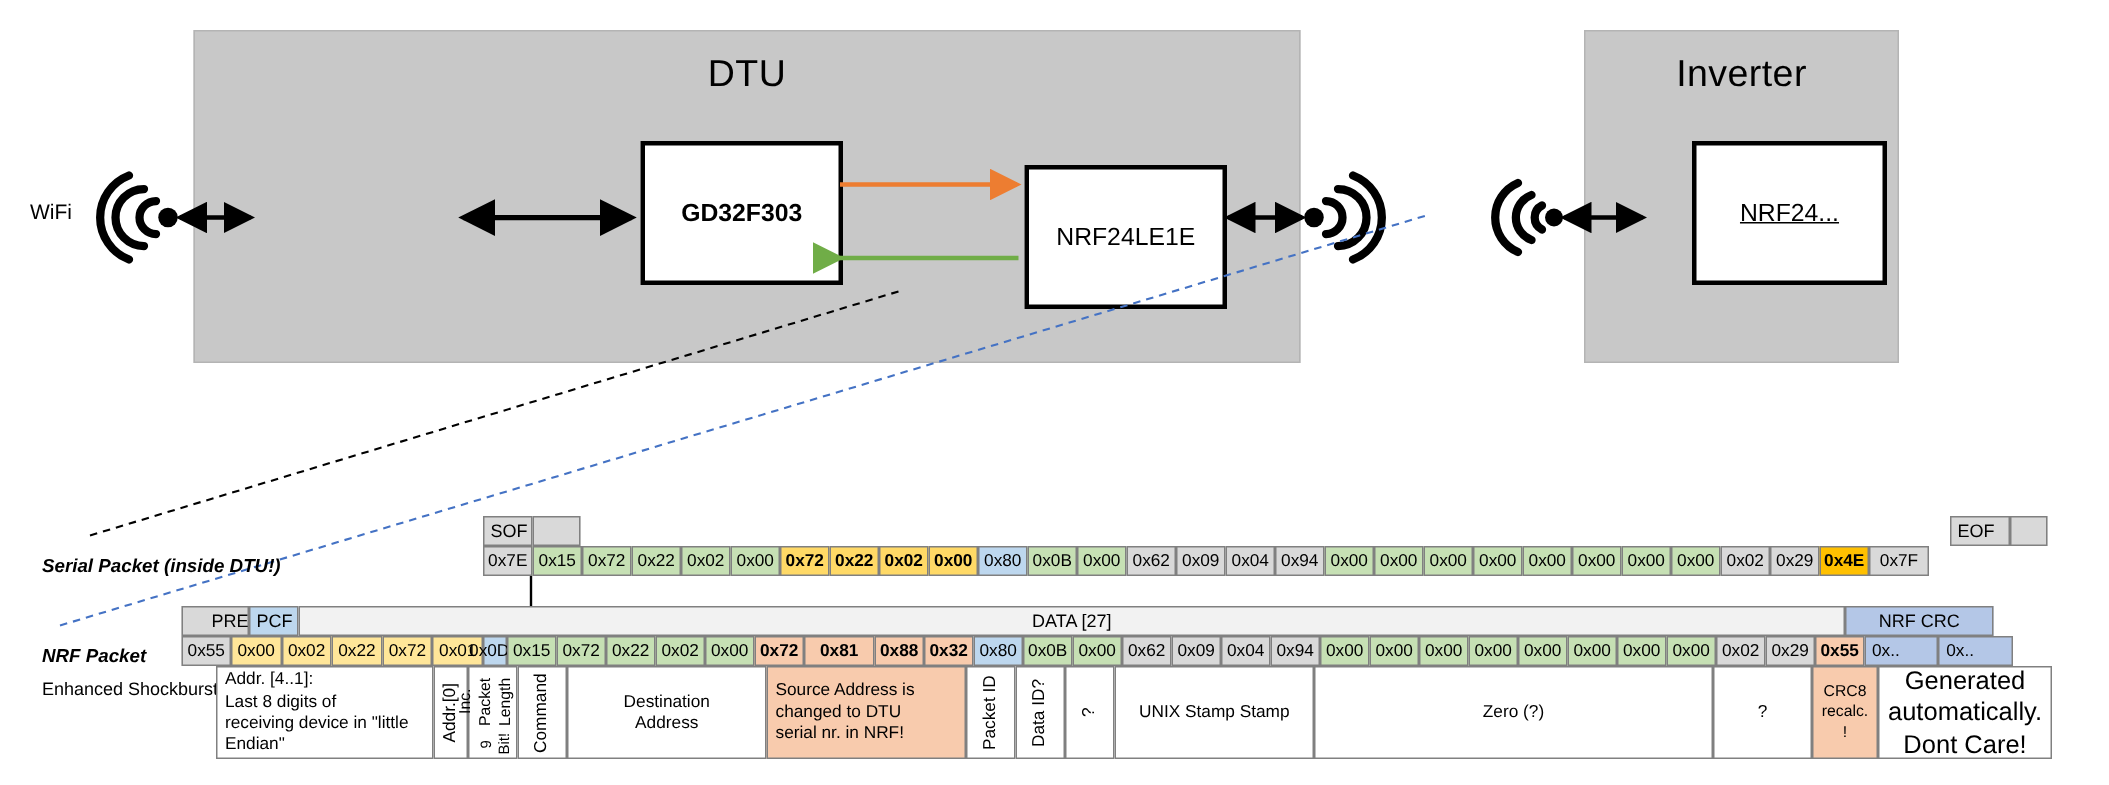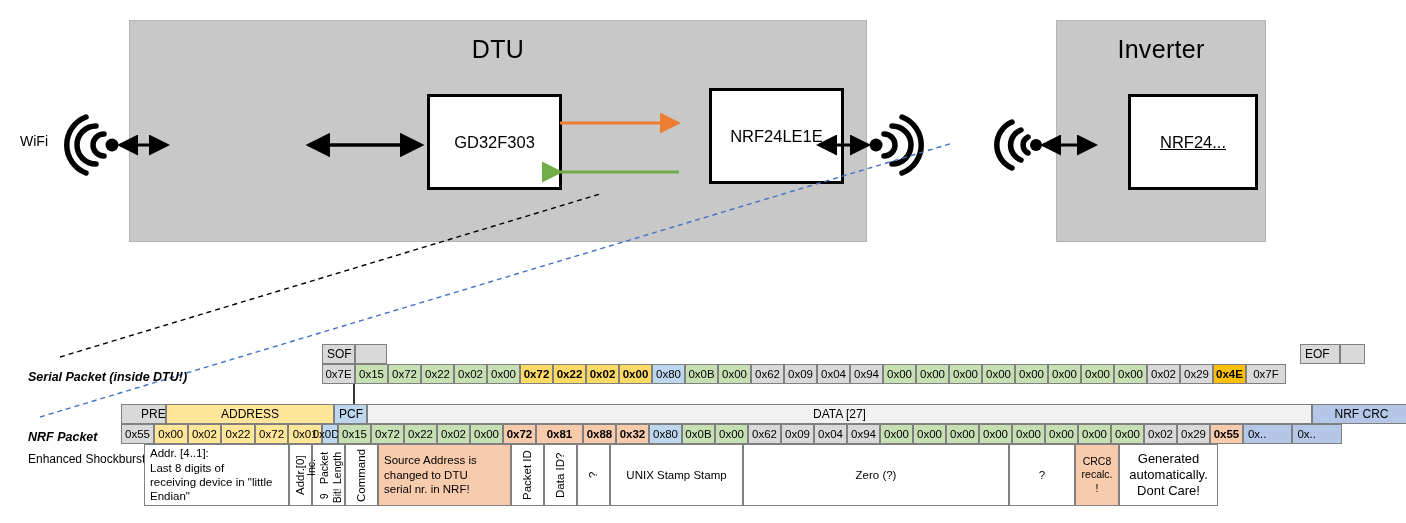--- a/index.html
+++ b/index.html
@@ -59,7 +59,7 @@
     <div class="encl-title">DTU</div>
   </div>
 
-  <div class="chip" style="left:427px;top:94px;width:129px;height:90px;">
+  <div class="chip" style="left:427px;top:94px;width:129px;height:90px;font-weight:bold;">
     <span>GD32F303</span>
   </div>
   <div class="chip" style="left:683px;top:88px;width:129px;height:90px;margin-left:26px;">

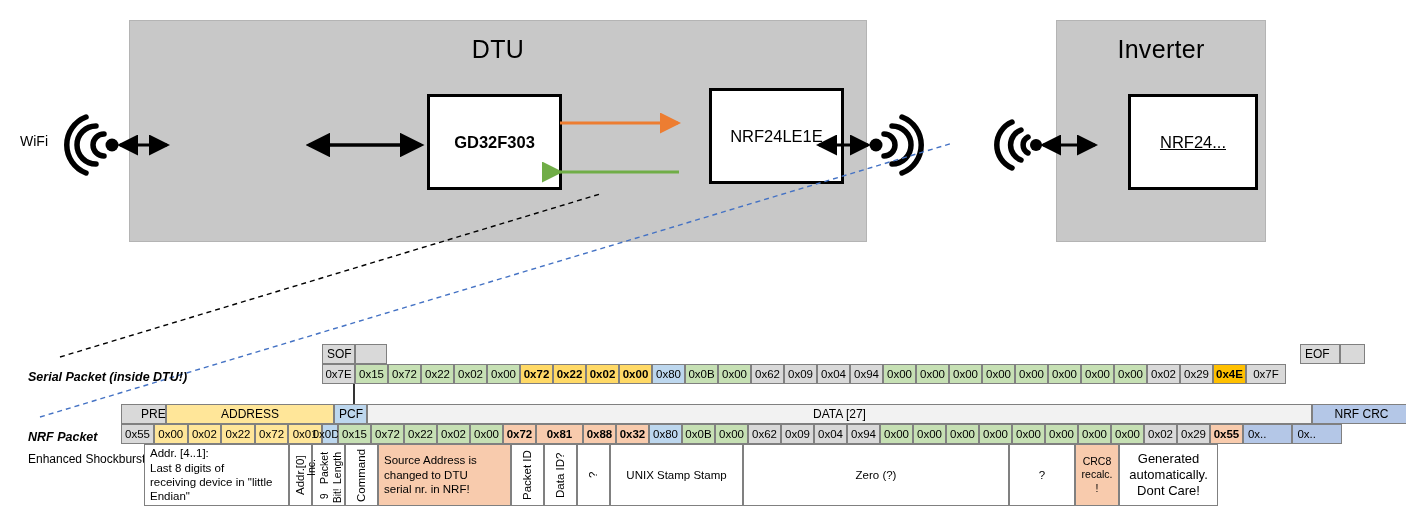--- a/index.html
+++ b/index.html
@@ -62,7 +62,7 @@
   <div class="chip" style="left:427px;top:94px;width:129px;height:90px;font-weight:bold;">
     <span>GD32F303</span>
   </div>
-  <div class="chip" style="left:683px;top:88px;width:129px;height:90px;margin-left:26px;">
+  <div class="chip" style="left:683px;top:110px;width:129px;height:90px;">
     <span>NRF24LE1E</span>
   </div>
 

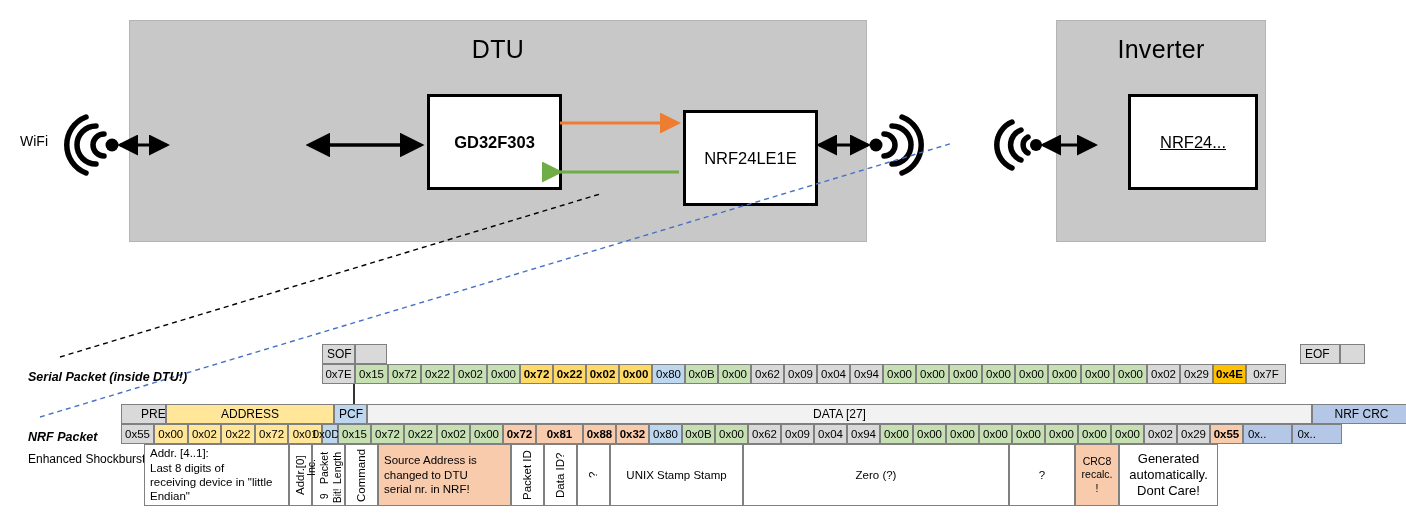--- a/index.html
+++ b/index.html
@@ -180,7 +180,6 @@
 
   <div class="cellrow" style="left:121px;top:64px;">
     <div class="cell hdr b-gray" style="width:45px;justify-content:flex-start;padding-left:19px;">PRE</div>
-    <div class="cell hdr b-addr" style="width:168px;">ADDRESS</div>
     <div class="cell hdr b-pcf" style="width:33px;justify-content:flex-start;padding-left:4px;">PCF</div>
     <div class="cell hdr b-lite" style="width:945px;">DATA [27]</div>
     <div class="cell hdr b-crc" style="width:99px;">NRF CRC</div>

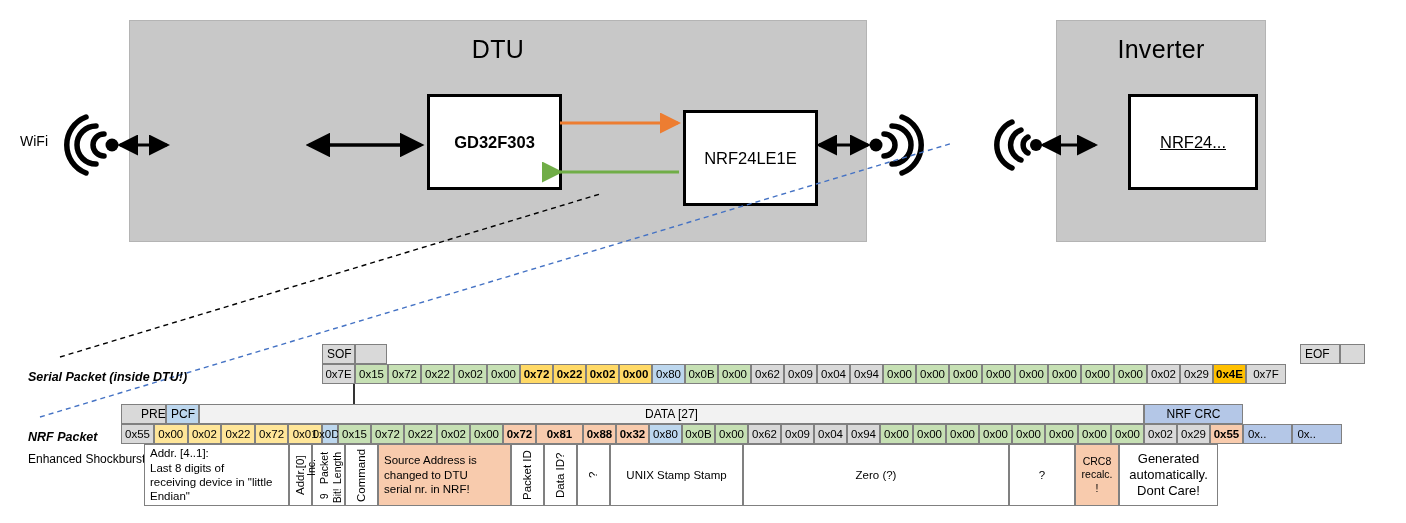--- a/index.html
+++ b/index.html
@@ -181,7 +181,7 @@
   <div class="cellrow" style="left:121px;top:64px;">
     <div class="cell hdr b-gray" style="width:45px;justify-content:flex-start;padding-left:19px;">PRE</div>
     <div class="cell hdr b-pcf" style="width:33px;justify-content:flex-start;padding-left:4px;">PCF</div>
-    <div class="cell hdr b-lite" style="width:945px;">DATA [27]</div>
+    <div class="cell hdr b-lite" style="width:1031px;">DATA [27]</div>
     <div class="cell hdr b-crc" style="width:99px;">NRF CRC</div>
   </div>
 

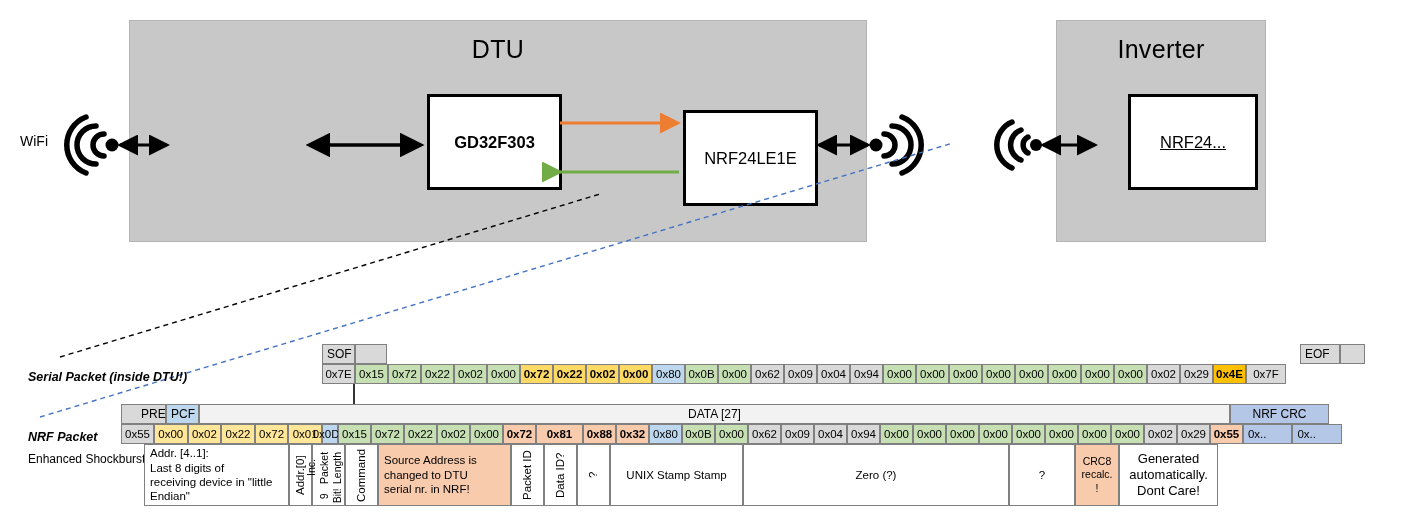--- a/index.html
+++ b/index.html
@@ -262,7 +262,7 @@
 
     <div class="desc" style="width:44px;background:#f8cbad;font-size:10.5px;">CRC8 recalc. !</div>
 
-    <div class="desc" style="width:99px;font-size:13px;">Generated automatically. Dont Care!</div>
+    <div class="desc" style="width:116px;font-size:17px;">Generated automatically. Dont Care!</div>
   </div>
 </div>
 

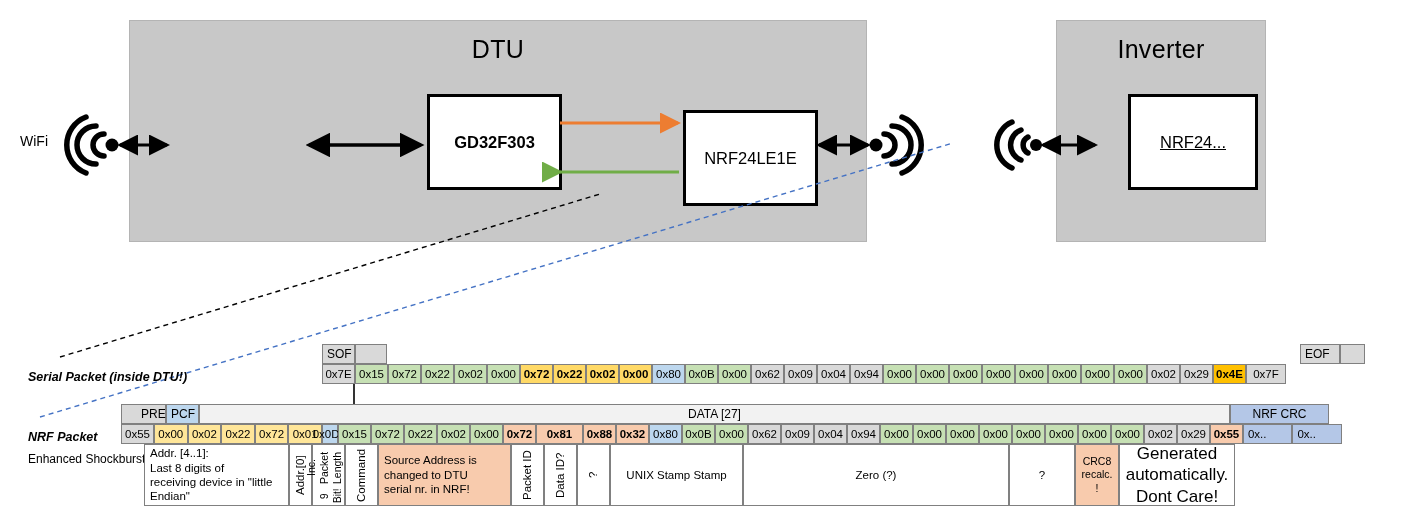--- a/index.html
+++ b/index.html
@@ -244,6 +244,7 @@
 
     <div class="desc rot" style="width:33px;">Command</div>
 
+    <div class="desc" style="width:133px;">Destination Address</div>
 
     <div class="desc b-salmon" style="width:133px;background:#f8cbad;justify-content:flex-start;
                 text-align:left;padding-left:5px;">Source Address is changed to DTU serial nr. in NRF!</div>

